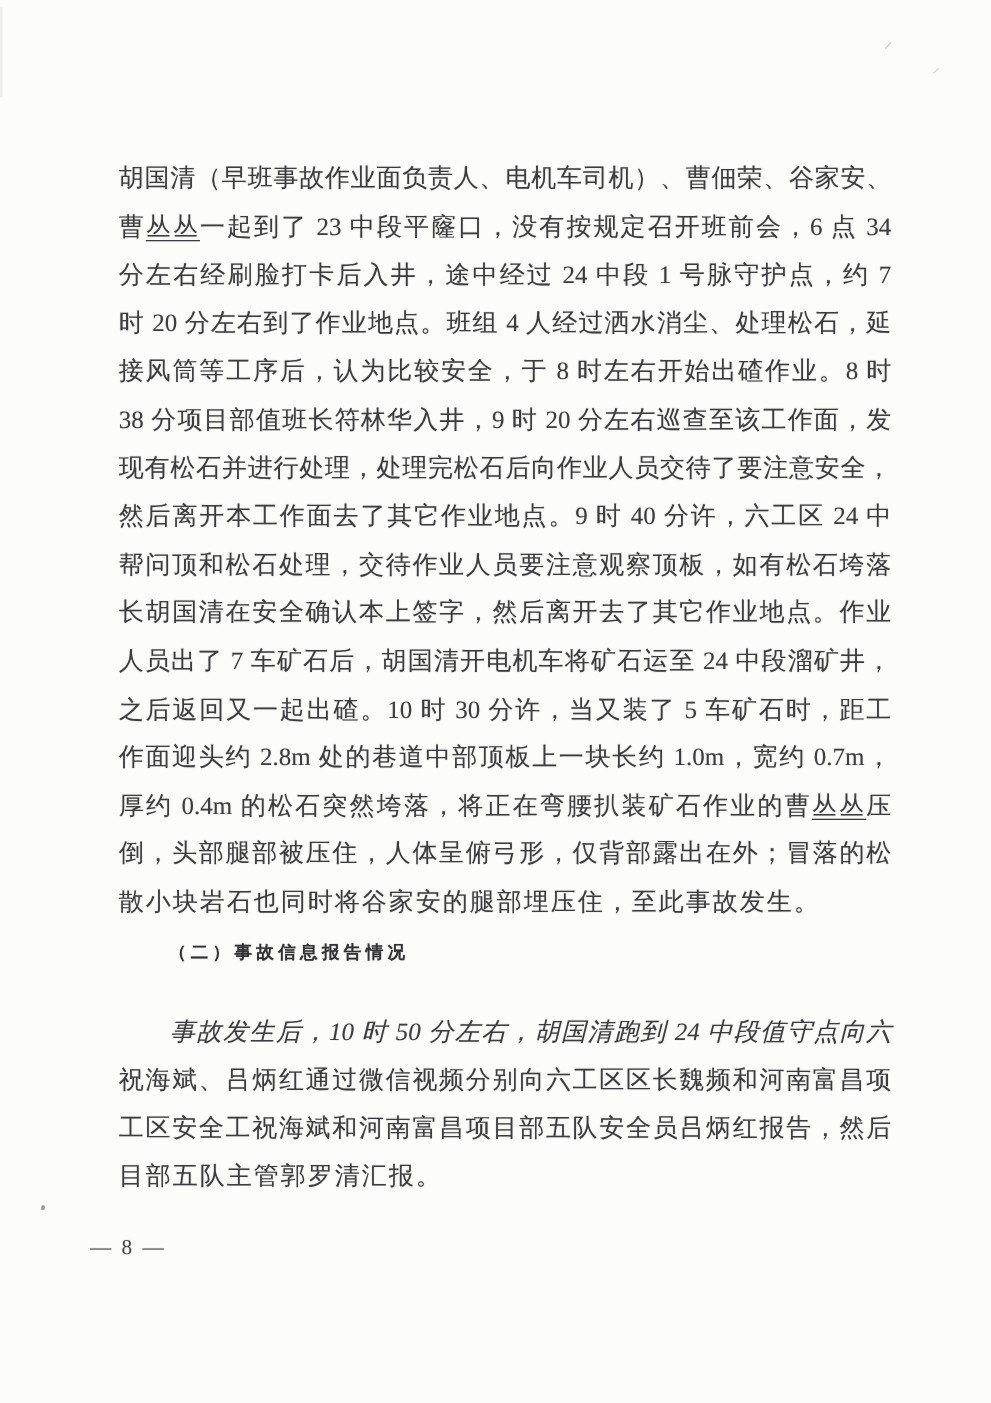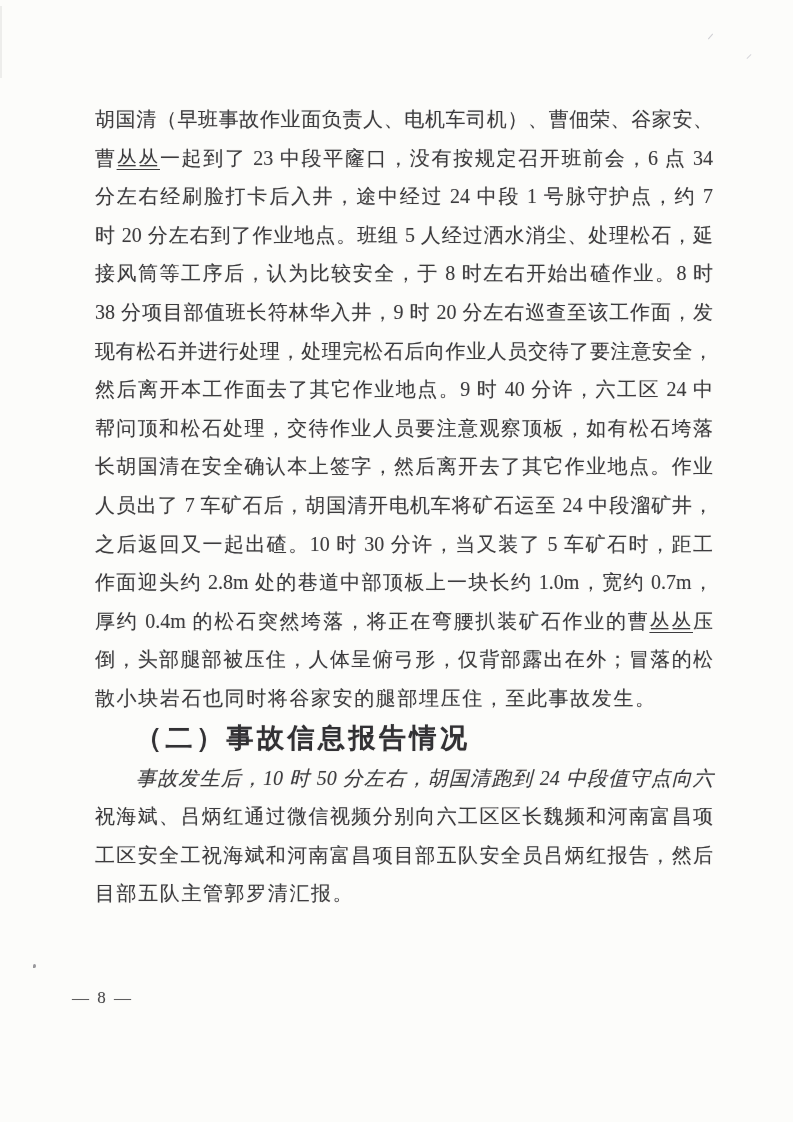--- a/index.html
+++ b/index.html
@@ -21,7 +21,7 @@
     top: 100px;
     width: 618px;
   }
-  .para { width: 100%; }
+  .para { width: 100%; margin-top: 24px; }
   .tline {
     font-size: 20px;
     line-height: 38.6px;

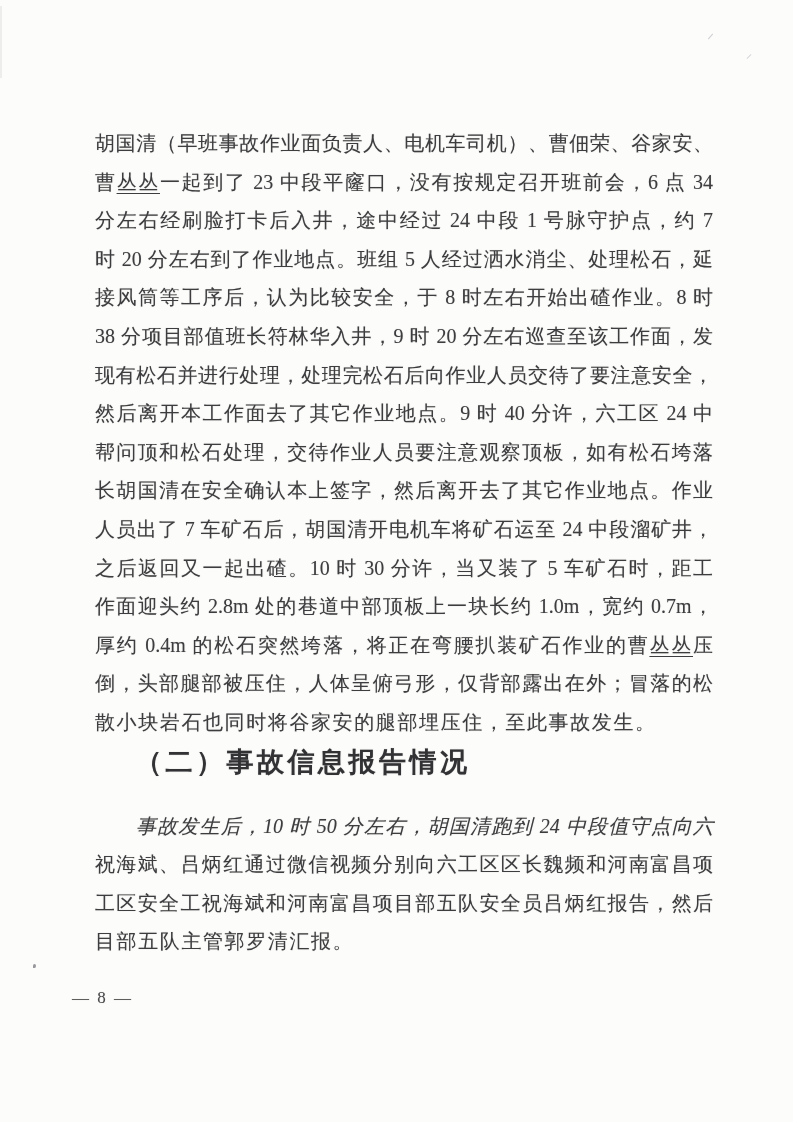--- a/index.html
+++ b/index.html
@@ -75,7 +75,7 @@
       <div class="tline">胡国清（早班事故作业面负责人、电机车司机）、曹佃荣、谷家安、</div>
       <div class="tline"><span>曹</span><span class="uname">丛丛</span><span>一起到了 23 中段平窿口，没有按规定召开班前会，6 点 34</span></div>
       <div class="tline">分左右经刷脸打卡后入井，途中经过 24 中段 1 号脉守护点，约 7</div>
-      <div class="tline">时 20 分左右到了作业地点。班组 5 人经过洒水消尘、处理松石，延</div>
+      <div class="tline">时 20 分左右到了作业地点。班组 4 人经过洒水消尘、处理松石，延</div>
       <div class="tline">接风筒等工序后，认为比较安全，于 8 时左右开始出碴作业。8 时</div>
       <div class="tline">38 分项目部值班长符林华入井，9 时 20 分左右巡查至该工作面，发</div>
       <div class="tline">现有松石并进行处理，处理完松石后向作业人员交待了要注意安全，</div>

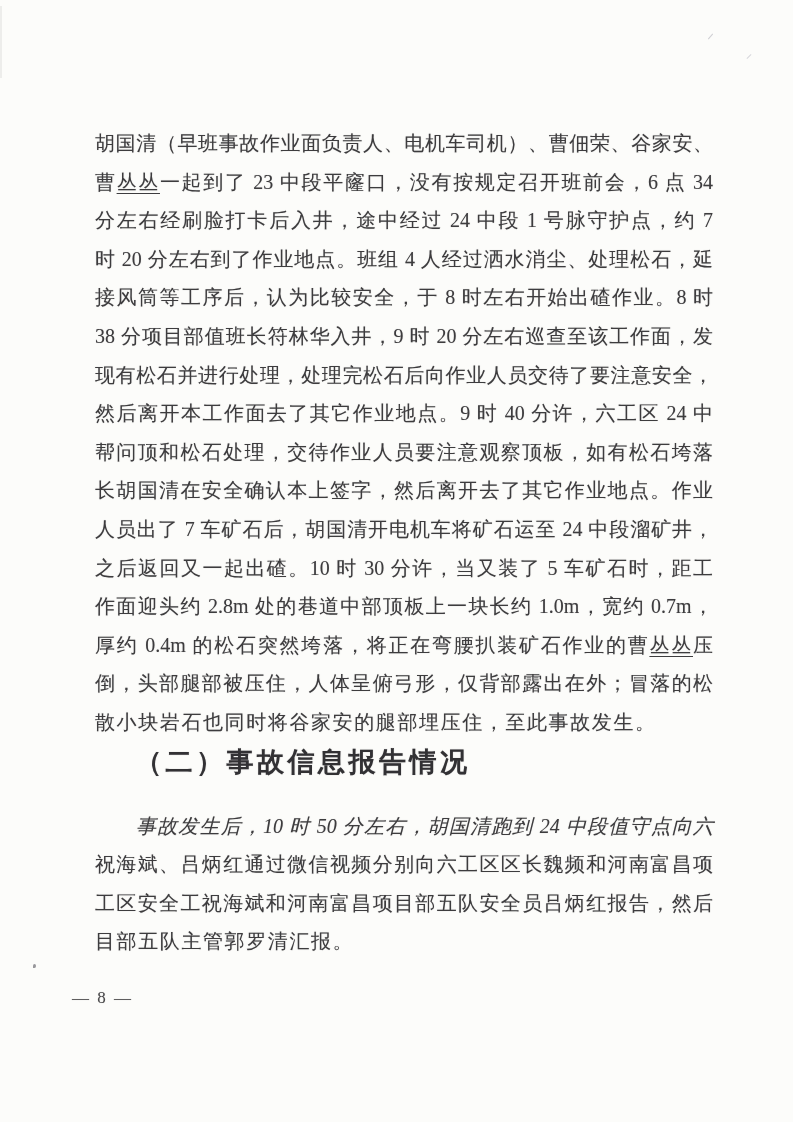--- a/index.html
+++ b/index.html
@@ -43,7 +43,7 @@
     text-underline-offset: 4px;
   }
   .heading {
-    font-size: 27px;
+    font-size: 14px;
     font-weight: 700;
     line-height: 41px;
     height: 41px;

